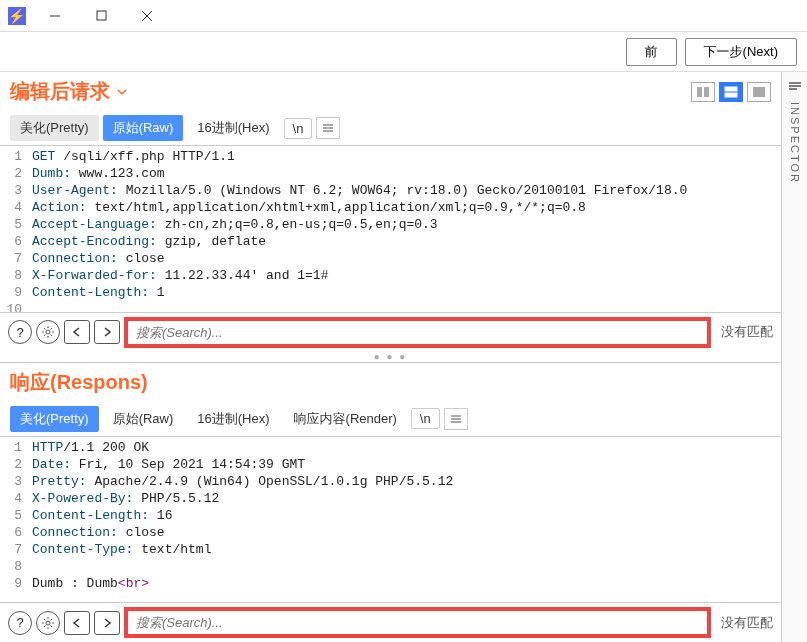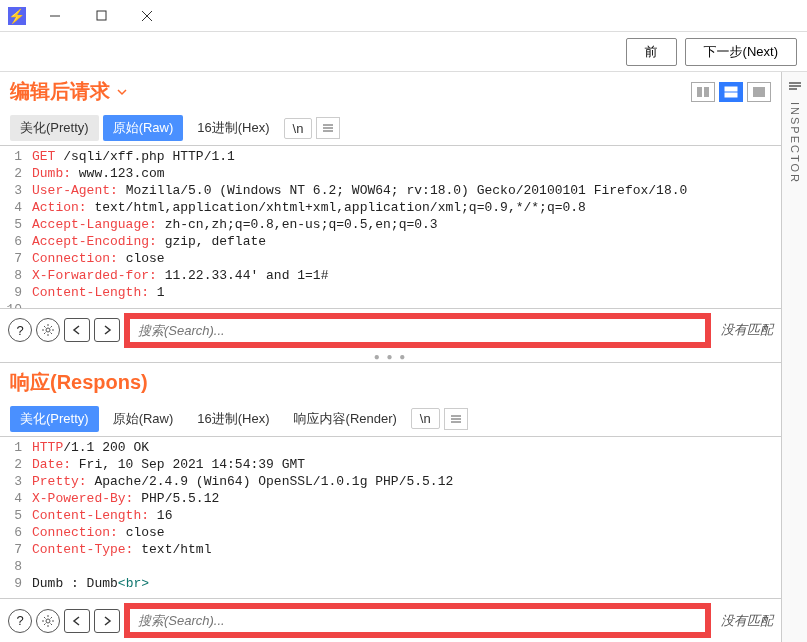--- a/index.html
+++ b/index.html
@@ -33,7 +33,7 @@
 .editor { flex: 1; display: flex; font-family: Consolas, "Courier New", monospace; font-size: 13px; line-height: 17px; background: #fff; border-top: 1px solid #ccc; overflow: hidden; }
 .gutter { width: 28px; text-align: right; color: #888; padding: 2px 6px 2px 0; background: #fff; user-select: none; }
 .code { flex: 1; padding: 2px 4px; white-space: pre; }
-.hdr { color: #ef4444; }
+.hdr { color: #0c4a6e; }
 .tag { color: #0f766e; }
 .bottombar { display: flex; align-items: center; gap: 4px; padding: 4px 8px; border-top: 1px solid #ccc; }
 .circbtn { width: 24px; height: 24px; border: 1.5px solid #555; border-radius: 50%; display: flex; align-items: center; justify-content: center; background: #fff; cursor: pointer; }

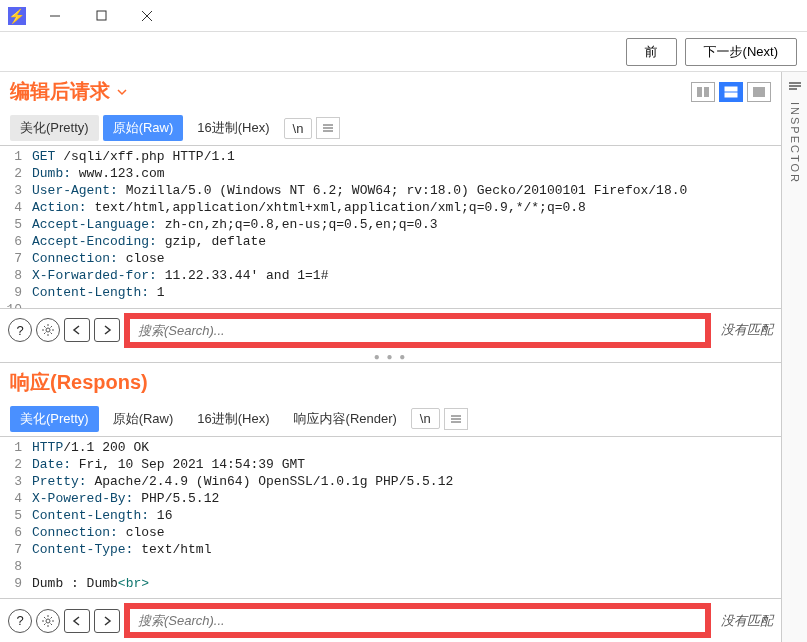--- a/index.html
+++ b/index.html
@@ -38,7 +38,7 @@
 .bottombar { display: flex; align-items: center; gap: 4px; padding: 4px 8px; border-top: 1px solid #ccc; }
 .circbtn { width: 24px; height: 24px; border: 1.5px solid #555; border-radius: 50%; display: flex; align-items: center; justify-content: center; background: #fff; cursor: pointer; }
 .sqbtn { width: 26px; height: 24px; border: 1.5px solid #555; border-radius: 3px; display: flex; align-items: center; justify-content: center; background: #fff; cursor: pointer; }
-.search { flex: 1; border: 6px solid #ef4444; padding: 4px 8px; font-size: 13px; font-style: italic; color: #888; background: #fff; }
+.search { flex: 1; border: 4px solid #ef4444; padding: 4px 8px; font-size: 13px; font-style: italic; color: #888; background: #fff; }
 .nomatch { color: #555; font-size: 13px; padding-left: 6px; font-style: italic; }
 .divider-dots { height: 10px; display: flex; align-items: center; justify-content: center; color: #aaa; font-size: 10px; letter-spacing: 2px; }
 .request-pane { display: flex; flex-direction: column; flex: 1; overflow: hidden; }

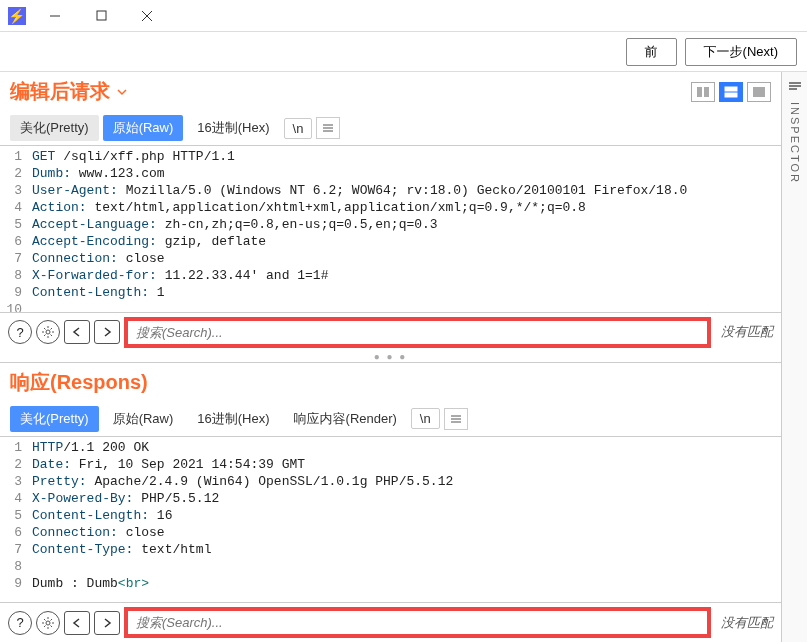--- a/index.html
+++ b/index.html
@@ -39,7 +39,7 @@
 .circbtn { width: 24px; height: 24px; border: 1.5px solid #555; border-radius: 50%; display: flex; align-items: center; justify-content: center; background: #fff; cursor: pointer; }
 .sqbtn { width: 26px; height: 24px; border: 1.5px solid #555; border-radius: 3px; display: flex; align-items: center; justify-content: center; background: #fff; cursor: pointer; }
 .search { flex: 1; border: 4px solid #ef4444; padding: 4px 8px; font-size: 13px; font-style: italic; color: #888; background: #fff; }
-.nomatch { color: #555; font-size: 13px; padding-left: 6px; font-style: italic; }
+.nomatch { color: #555; font-size: 13px; padding-left: 6px; }
 .divider-dots { height: 10px; display: flex; align-items: center; justify-content: center; color: #aaa; font-size: 10px; letter-spacing: 2px; }
 .request-pane { display: flex; flex-direction: column; flex: 1; overflow: hidden; }
 .response-pane { display: flex; flex-direction: column; flex: 1; overflow: hidden; border-top: 1px solid #ccc; }

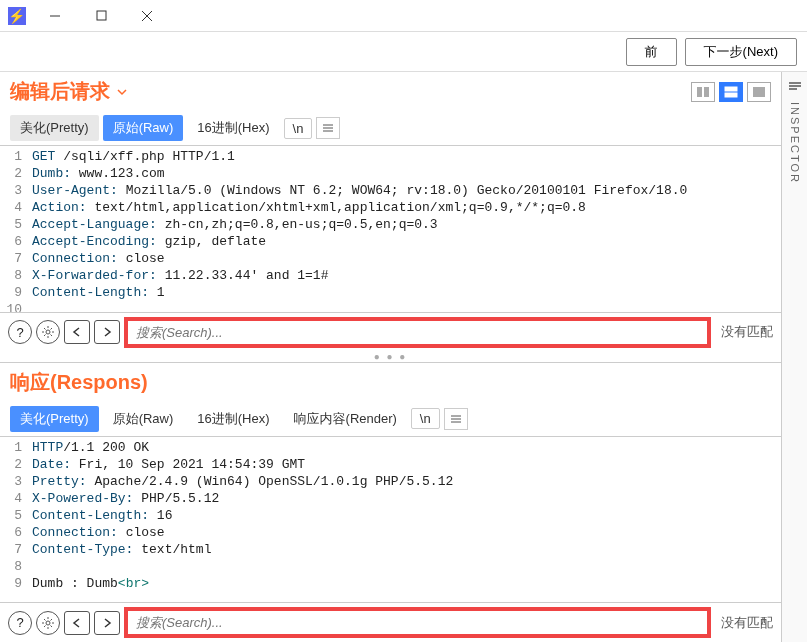--- a/index.html
+++ b/index.html
@@ -34,7 +34,7 @@
 .gutter { width: 28px; text-align: right; color: #888; padding: 2px 6px 2px 0; background: #fff; user-select: none; }
 .code { flex: 1; padding: 2px 4px; white-space: pre; }
 .hdr { color: #0c4a6e; }
-.tag { color: #0f766e; }
+.tag { color: #701a75; }
 .bottombar { display: flex; align-items: center; gap: 4px; padding: 4px 8px; border-top: 1px solid #ccc; }
 .circbtn { width: 24px; height: 24px; border: 1.5px solid #555; border-radius: 50%; display: flex; align-items: center; justify-content: center; background: #fff; cursor: pointer; }
 .sqbtn { width: 26px; height: 24px; border: 1.5px solid #555; border-radius: 3px; display: flex; align-items: center; justify-content: center; background: #fff; cursor: pointer; }

